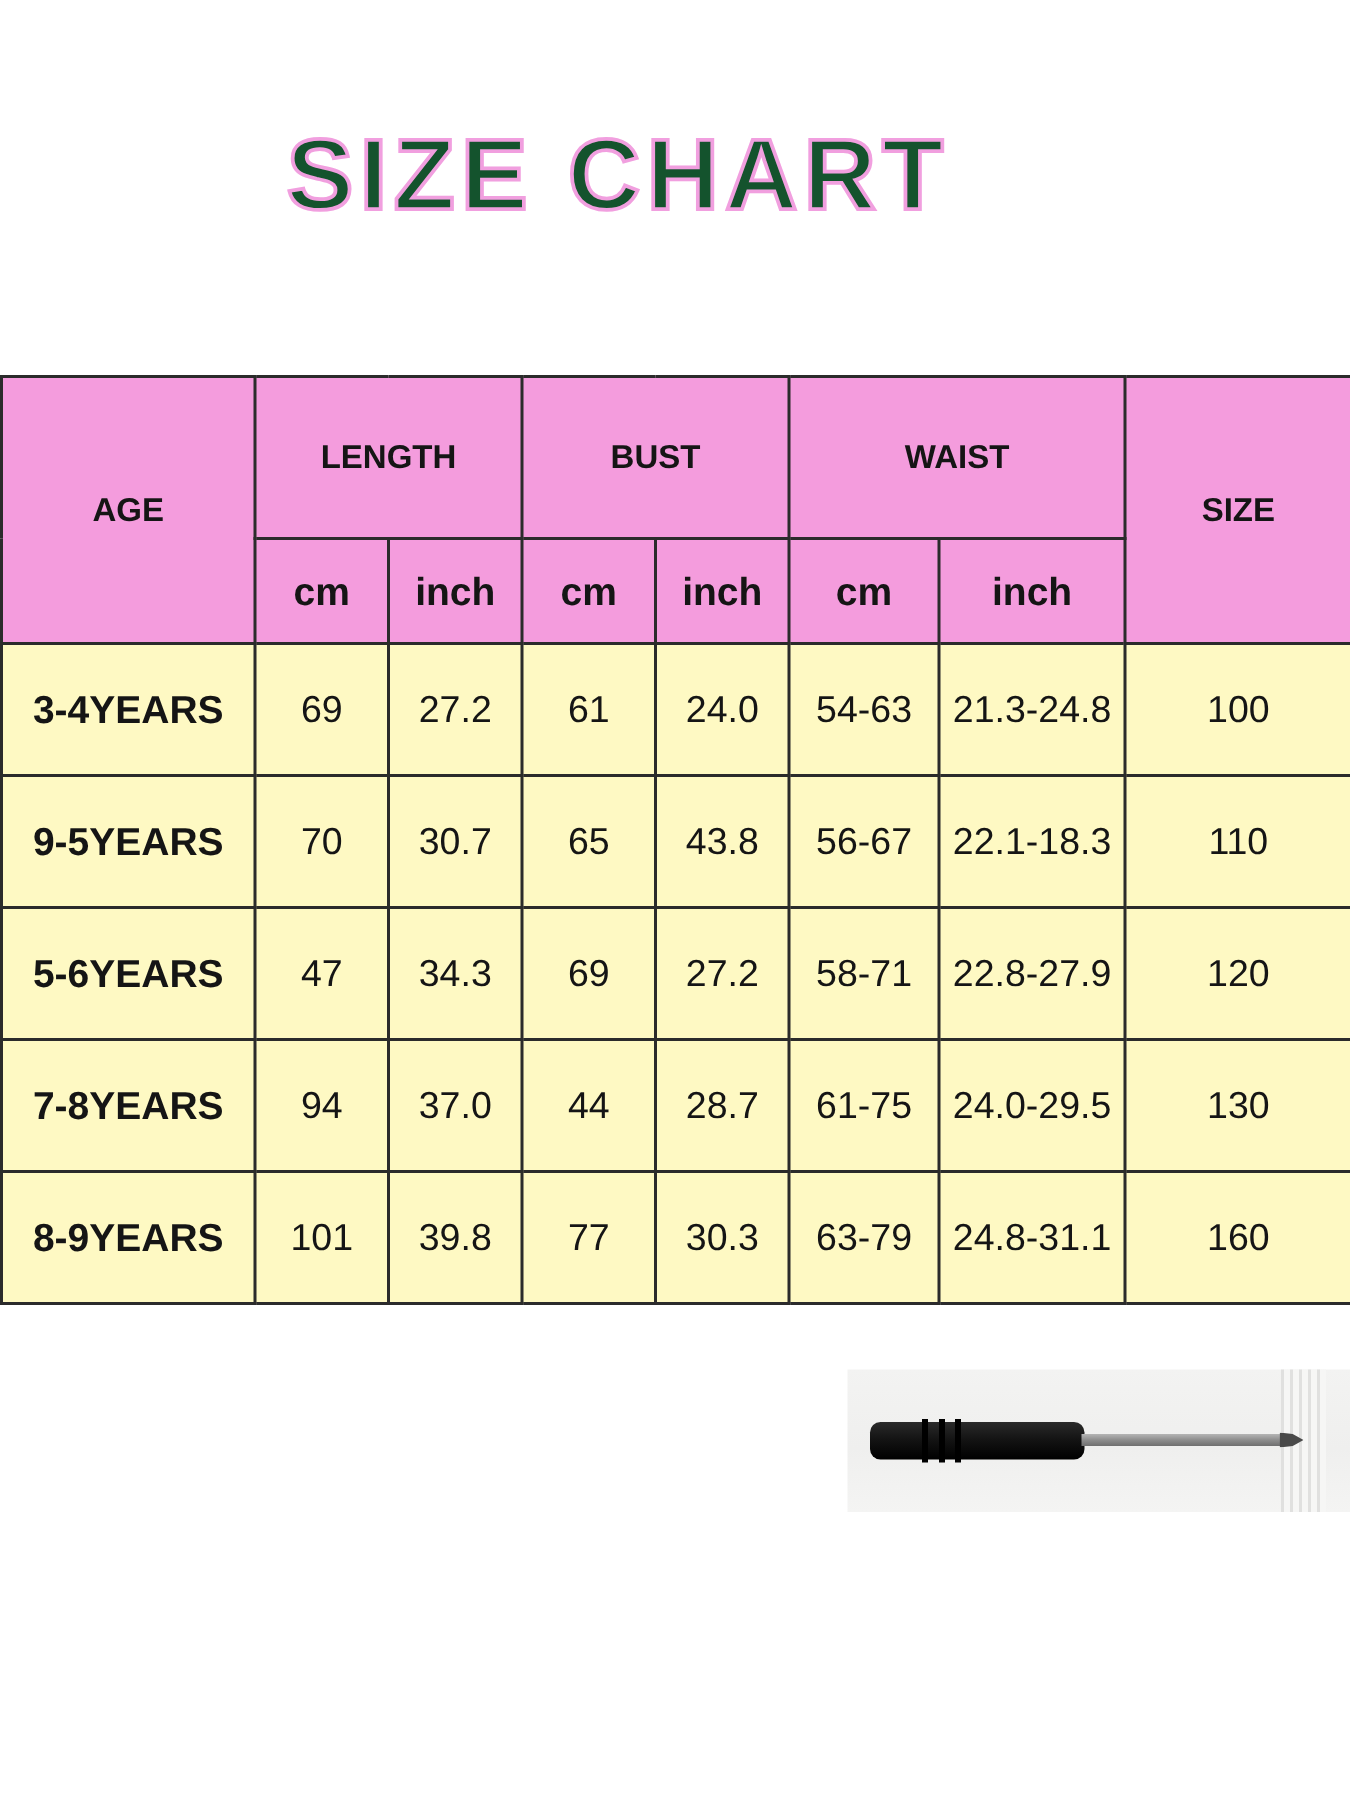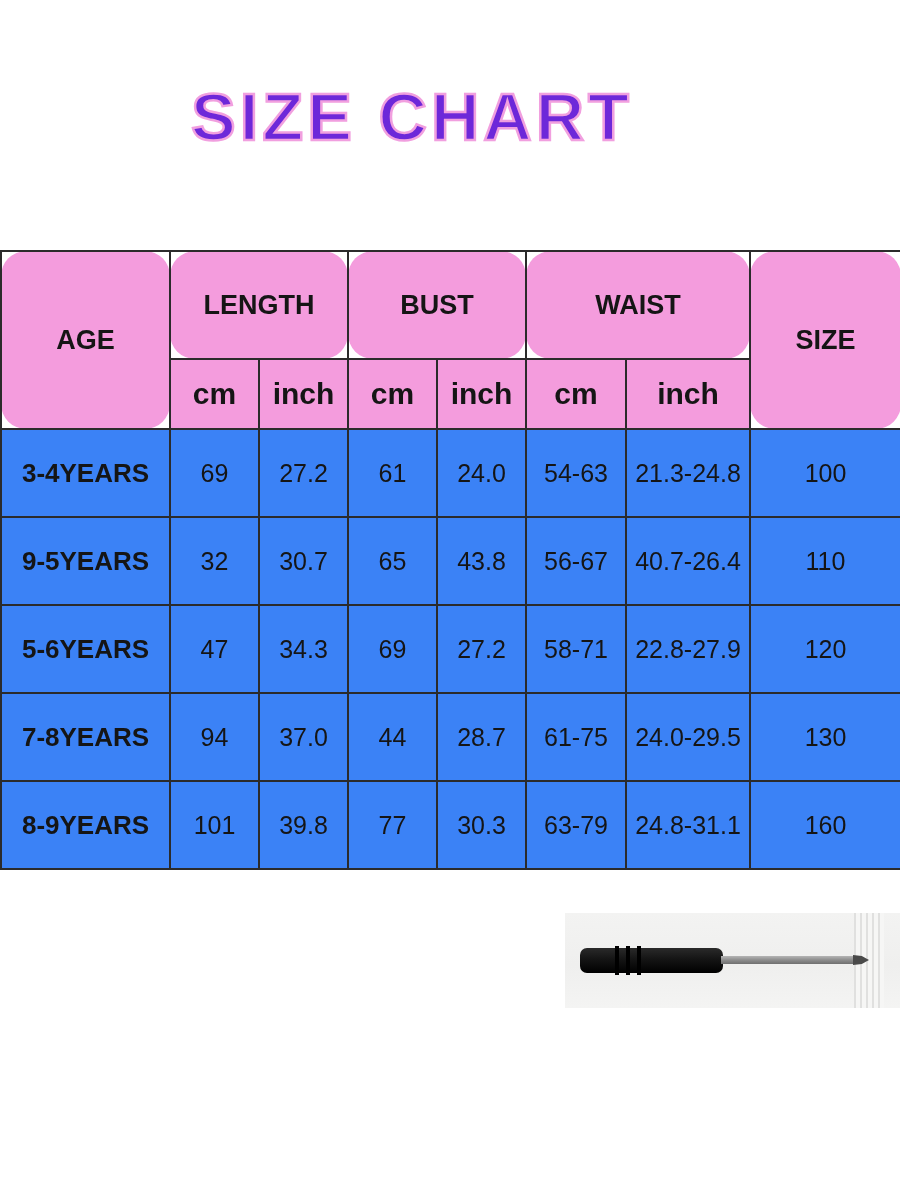--- a/index.html
+++ b/index.html
@@ -23,7 +23,7 @@
     font-size: 67px;
     font-weight: bold;
     letter-spacing: 4px;
-    color: #6d28d9;
+    color: #14532d;
     -webkit-text-stroke: 2.5px #f19fdf;
   }
 

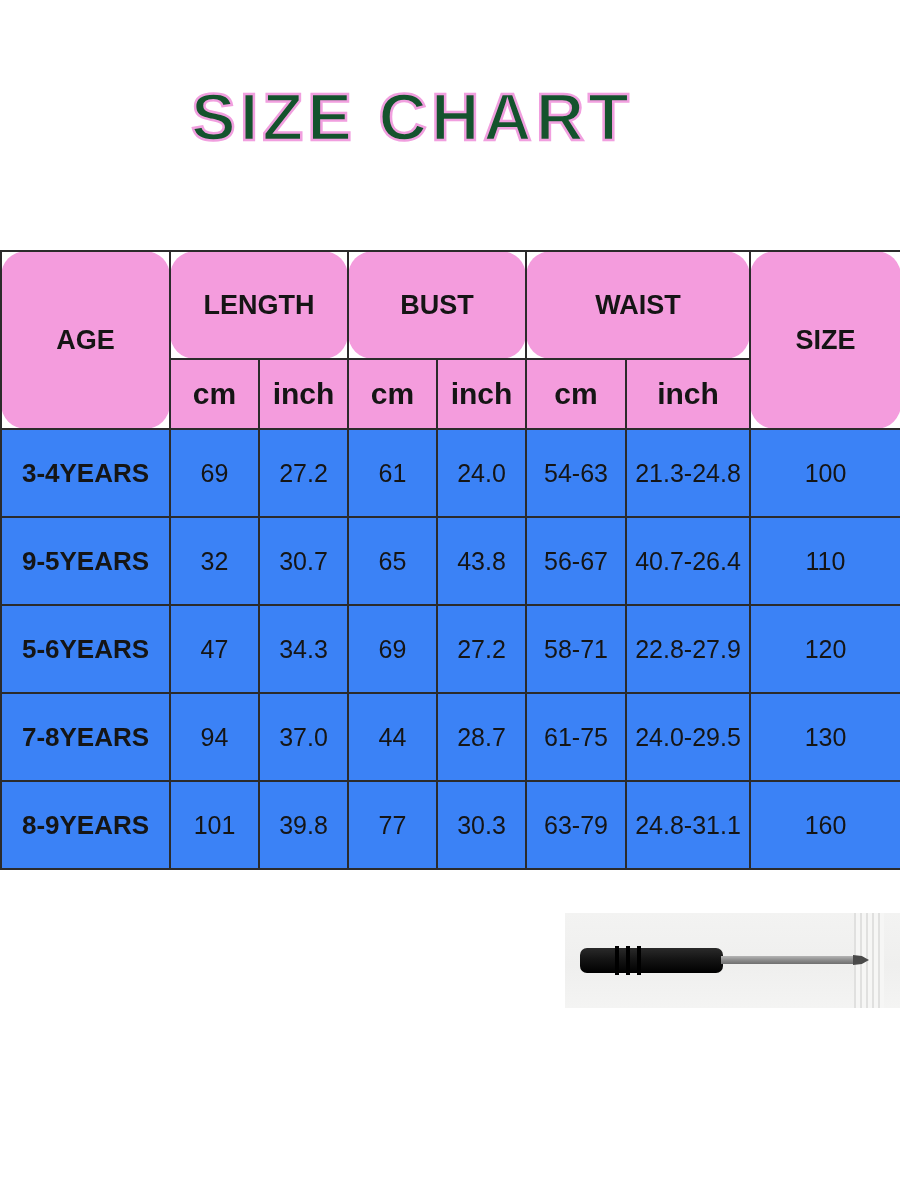--- a/index.html
+++ b/index.html
@@ -47,7 +47,7 @@
     font-weight: bold;
   }
   .row-group { height: 108px; }
-  .row-group th { font-size: 27px; border-radius: 25px; }
+  .row-group th { font-size: 22px; }
   .row-units { height: 70px; }
   .row-units th { font-size: 30px; }
   .size-table tbody tr { height: 88px; background: #3b82f6; }

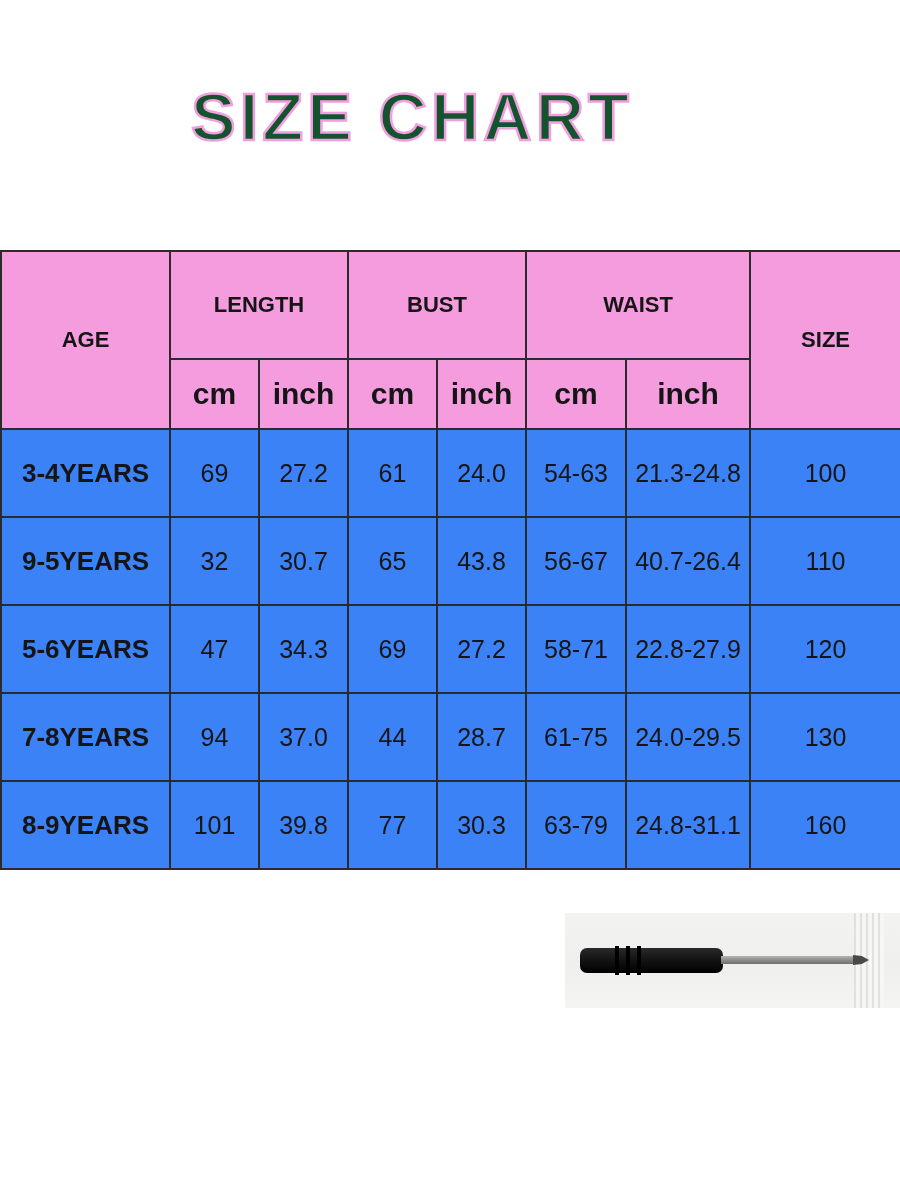--- a/index.html
+++ b/index.html
@@ -49,7 +49,7 @@
   .row-group { height: 108px; }
   .row-group th { font-size: 22px; }
   .row-units { height: 70px; }
-  .row-units th { font-size: 30px; }
+  .row-units th { font-size: 26px; }
   .size-table tbody tr { height: 88px; background: #3b82f6; }
   .size-table tbody td { font-size: 25px; font-weight: normal; }
   .size-table tbody td.cell-age { font-size: 26px; font-weight: bold; }

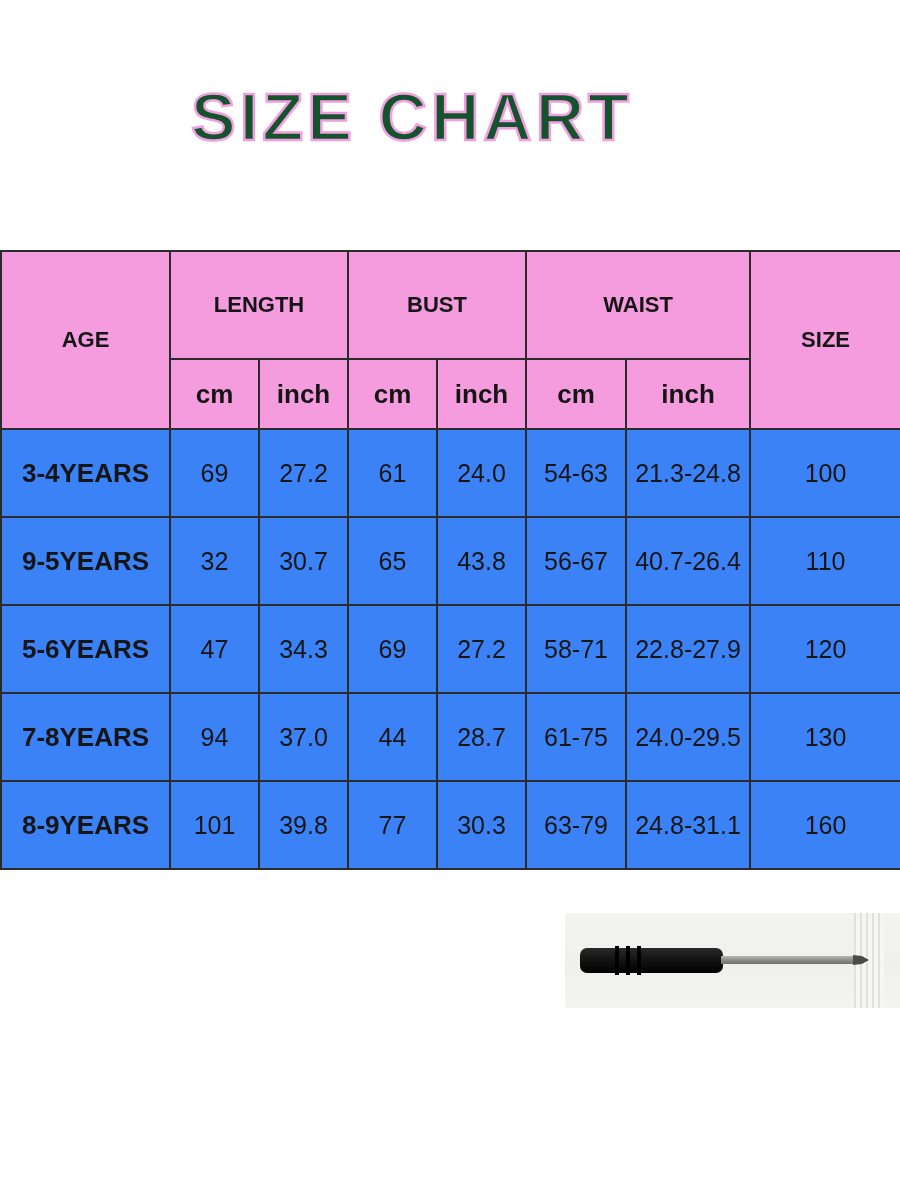--- a/index.html
+++ b/index.html
@@ -50,7 +50,7 @@
   .row-group th { font-size: 22px; }
   .row-units { height: 70px; }
   .row-units th { font-size: 26px; }
-  .size-table tbody tr { height: 88px; background: #3b82f6; }
+  .size-table tbody tr { height: 88px; background: #fef9c3; }
   .size-table tbody td { font-size: 25px; font-weight: normal; }
   .size-table tbody td.cell-age { font-size: 26px; font-weight: bold; }
   .size-table tbody td.cell-size { font-weight: normal; }

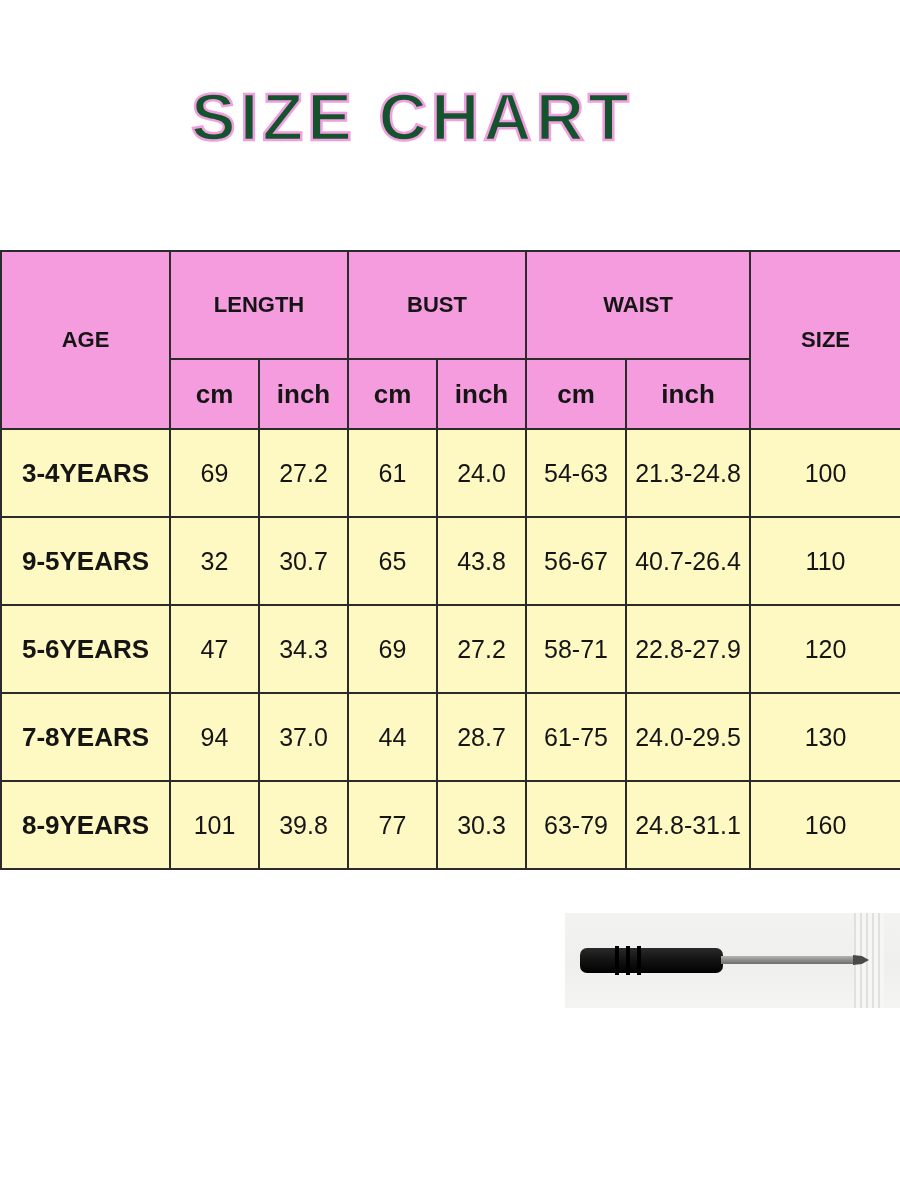--- a/index.html
+++ b/index.html
@@ -164,7 +164,7 @@
       </tr>
       <tr>
         <td class="cell-age">9-5YEARS</td>
-        <td>32</td>
+        <td>70</td>
         <td>30.7</td>
         <td>65</td>
         <td>43.8</td>

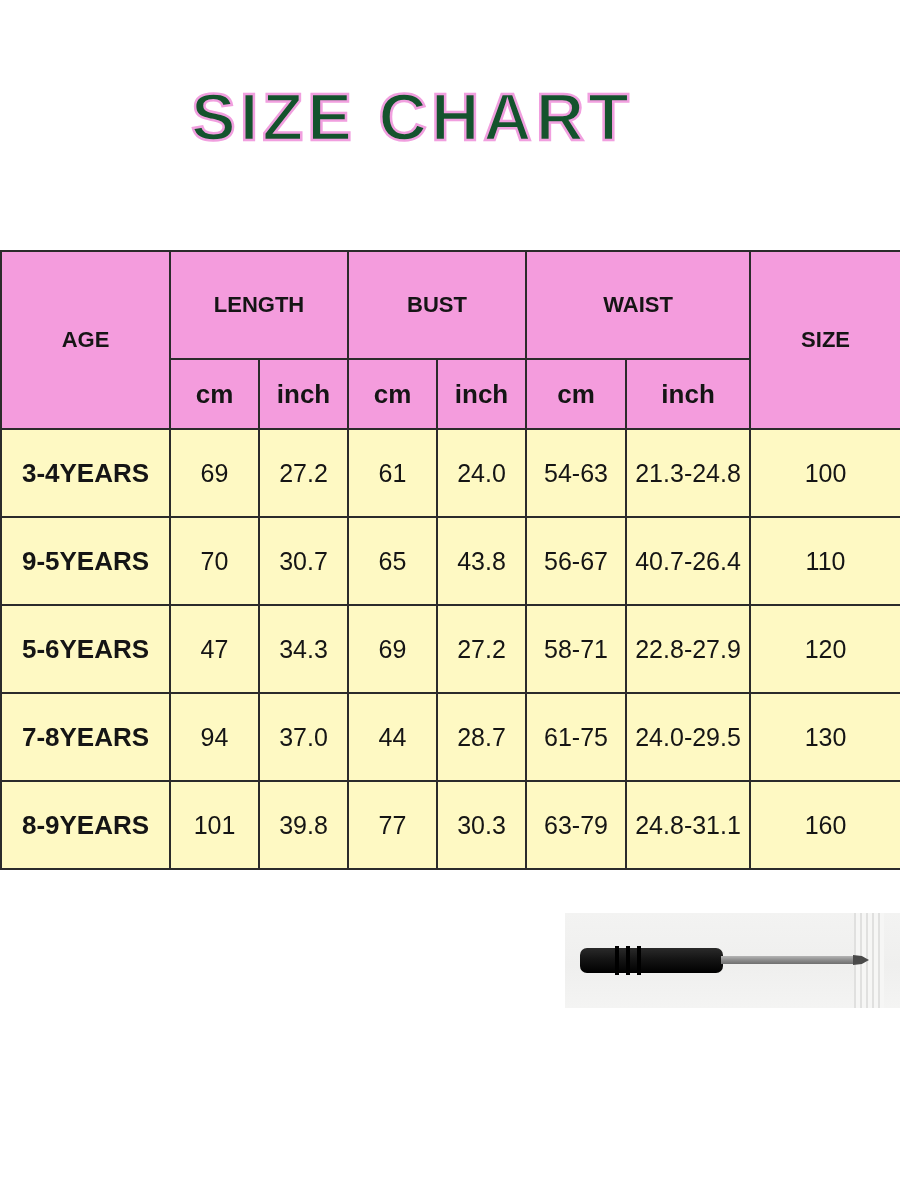--- a/index.html
+++ b/index.html
@@ -169,7 +169,7 @@
         <td>65</td>
         <td>43.8</td>
         <td>56-67</td>
-        <td>40.7-26.4</td>
+        <td>22.1-18.3</td>
         <td class="cell-size">110</td>
       </tr>
       <tr>

